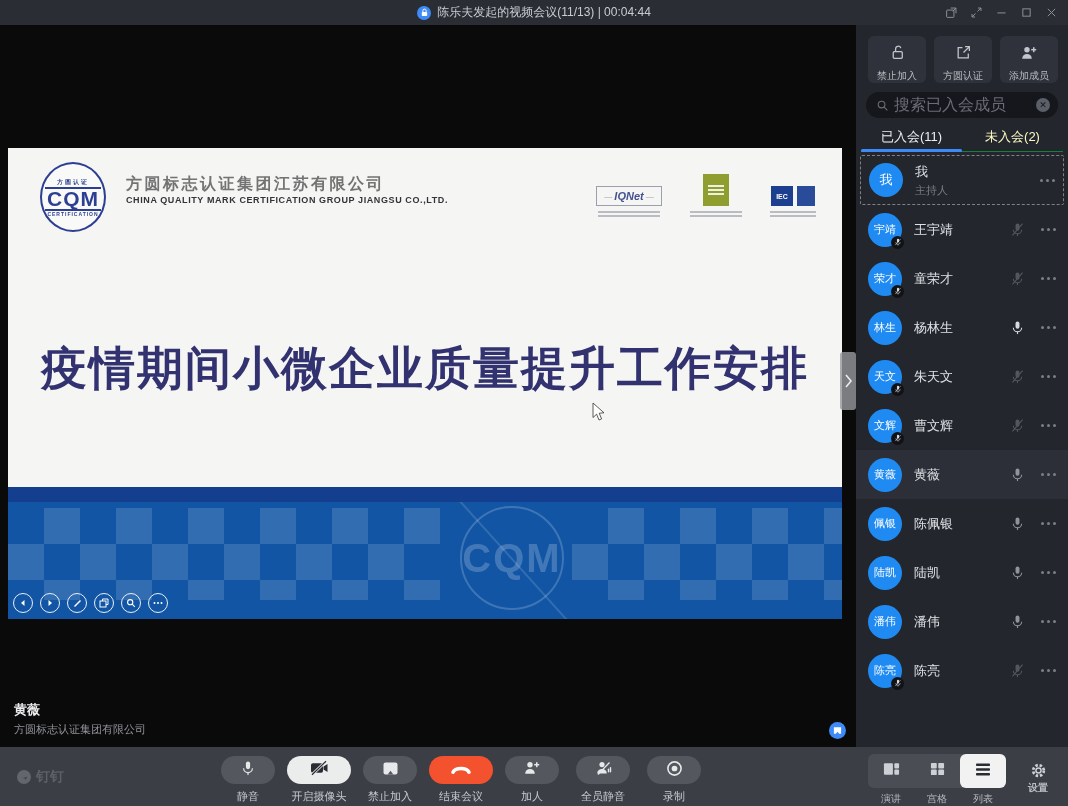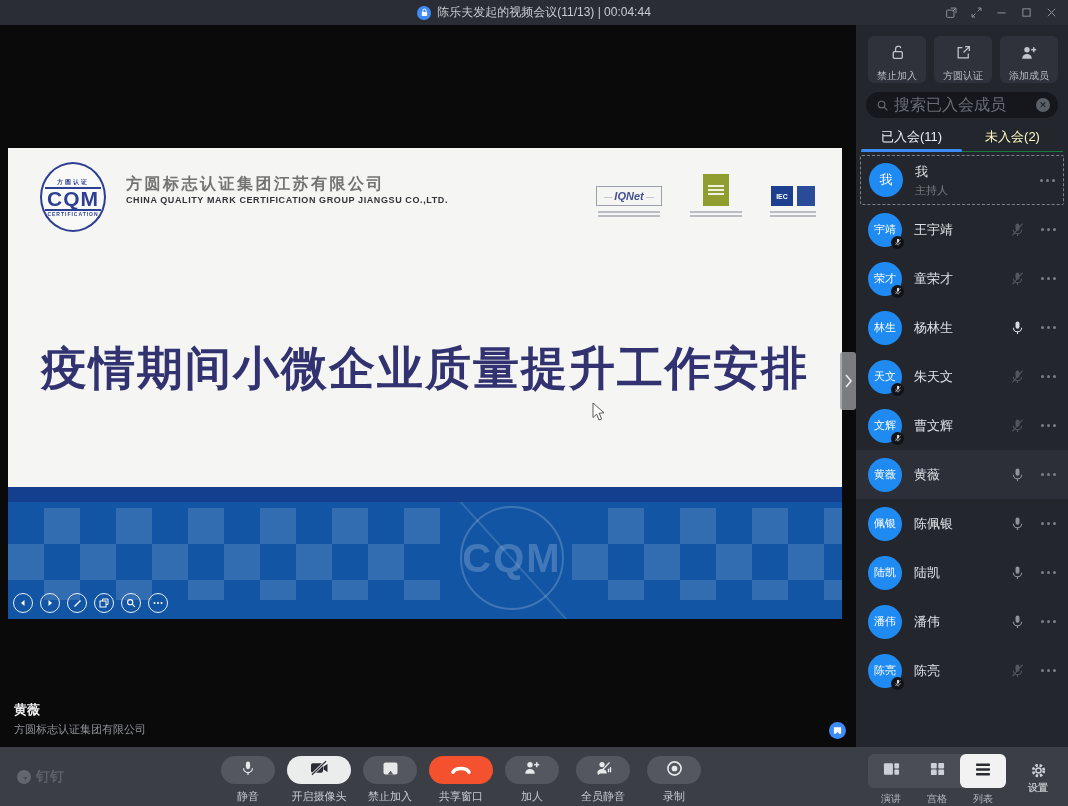--- a/index.html
+++ b/index.html
@@ -694,7 +694,7 @@
                 <path d="M3 9.2C5.2 4.2 16.8 4.2 19 9.2" fill="none" stroke="currentColor" stroke-width="3.6" stroke-linecap="round"></path>
               </svg></span>
           </div>
-    <div class="tb-label">共享窗口</div>
+    <div class="tb-label">结束会议</div>
   </div>
         <div class="tb-item">
     <div class="tb-pill">

